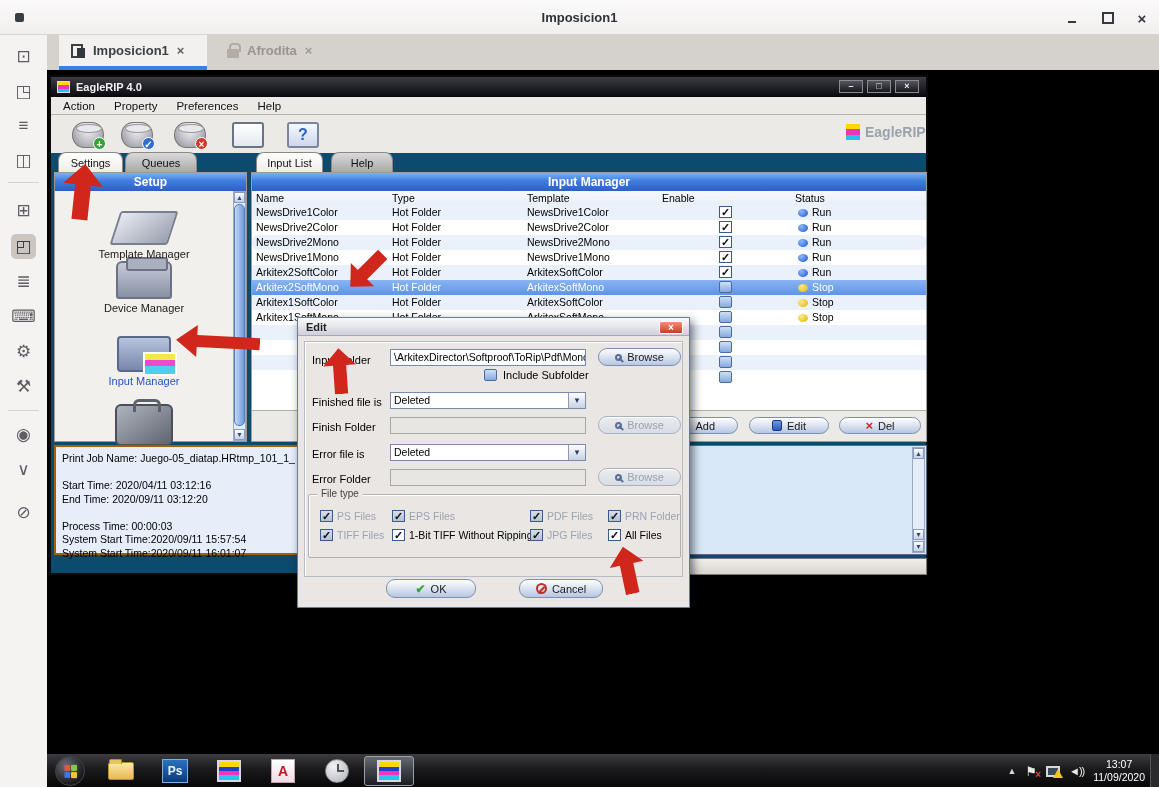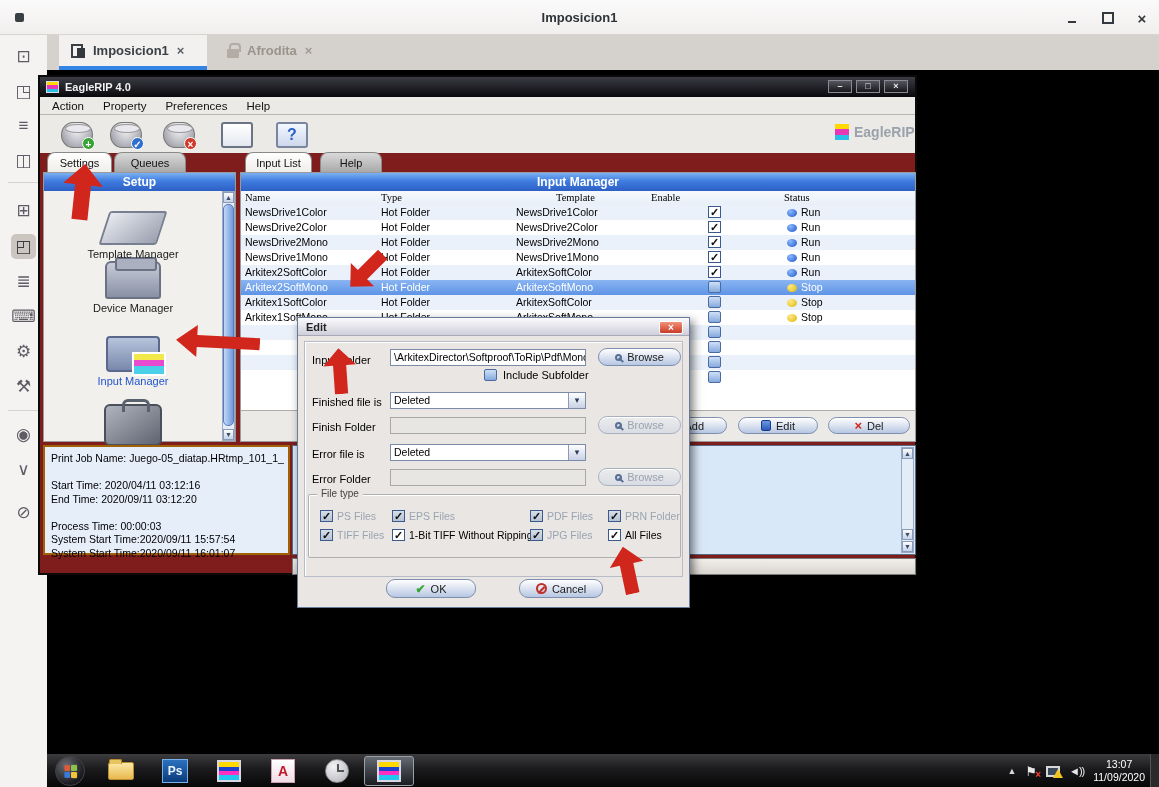--- a/index.html
+++ b/index.html
@@ -46,7 +46,7 @@
   .desktop { position:absolute; left:47px; top:70px; width:1112px; height:683px; background:#000; }
 
   
-  .rip { position:absolute; left:38px; top:75px; width:879px; height:500px; background:#7f1d1d;
+  .rip { position:absolute; left:49px; top:75px; width:879px; height:500px; background:#0c4a6e;
     border:2px solid #0a0a0a; }
   .rip-titlebar { position:absolute; left:0; top:0; width:875px; height:20px;
     background:linear-gradient(#3c3c44,#08080c); display:flex; align-items:center; }

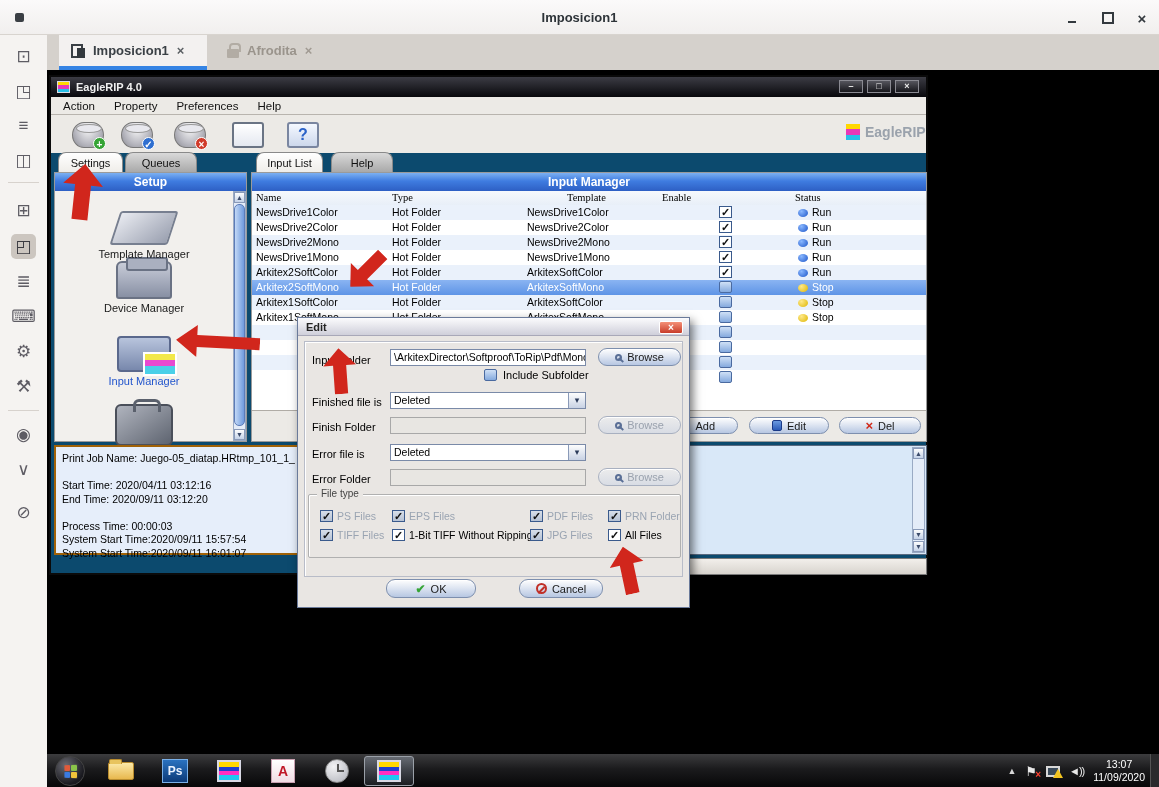--- a/index.html
+++ b/index.html
@@ -125,7 +125,7 @@
   .im-panel { position:absolute; left:200px; top:95px; width:676px; height:270px; background:#eceae6; border:1px solid #9a9a9a; }
   .im-hdr { position:absolute; left:0; top:0; width:674px; height:18px; }
   .im-colhdr { position:absolute; left:0; top:18px; width:674px; height:26px;
-    background:linear-gradient(#f6f9fd,#dde7f4); border-bottom:1px solid #aebcd4; font-size:10.5px; color:#000;font-family:Liberation Serif, serif; }
+    background:linear-gradient(#f6f9fd,#dde7f4); border-bottom:1px solid #aebcd4; font-size:10.5px; color:#000; }
   .im-colhdr span { position:absolute; top:0; line-height:14px; }
   .ch-name { left:4px; } .ch-type { left:140px; } .ch-template { left:275px;margin-left:40px; } .ch-enable { left:410px; } .ch-status { left:543px; }
   .im-rows { position:absolute; left:0; top:32px; width:674px; height:180px; background:#fff; }

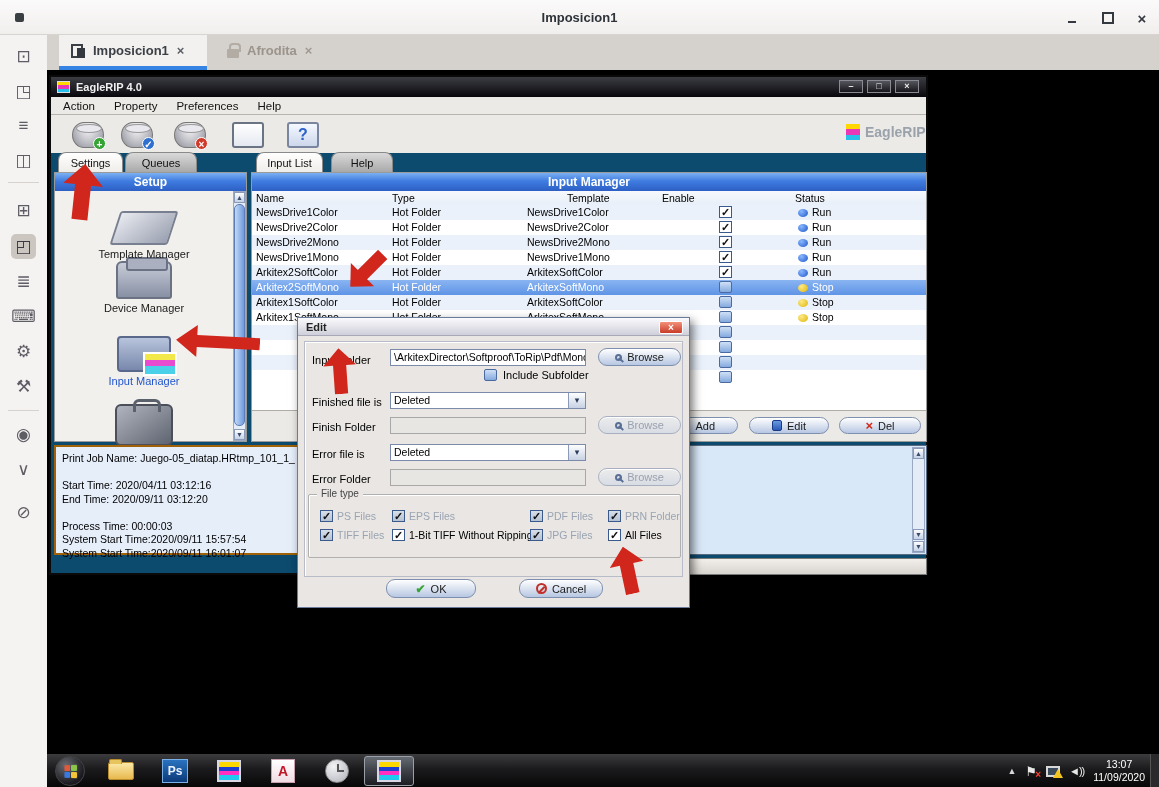--- a/index.html
+++ b/index.html
@@ -127,7 +127,7 @@
   .im-colhdr { position:absolute; left:0; top:18px; width:674px; height:26px;
     background:linear-gradient(#f6f9fd,#dde7f4); border-bottom:1px solid #aebcd4; font-size:10.5px; color:#000; }
   .im-colhdr span { position:absolute; top:0; line-height:14px; }
-  .ch-name { left:4px; } .ch-type { left:140px; } .ch-template { left:275px;margin-left:40px; } .ch-enable { left:410px; } .ch-status { left:543px; }
+  .ch-name { left:4px; } .ch-type { left:140px; } .ch-template { left:275px; } .ch-enable { left:410px; } .ch-status { left:543px; }
   .im-rows { position:absolute; left:0; top:32px; width:674px; height:180px; background:#fff; }
   .im-listbg { position:absolute; left:0; top:32px; width:674px; height:206px; background:#fff; border-bottom:1px solid #b0aca6; }
   .trow { position:absolute; left:0; width:674px; height:15px; font-size:10.5px; color:#000; }

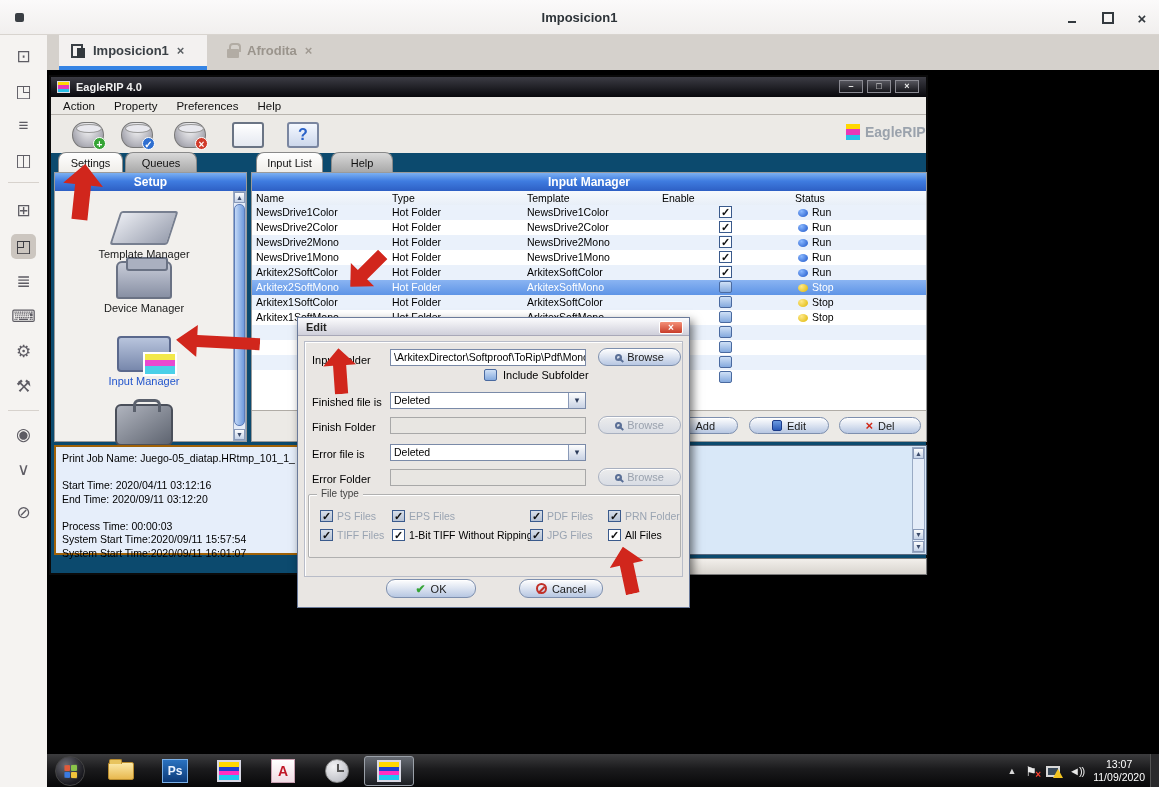--- a/index.html
+++ b/index.html
@@ -395,7 +395,7 @@
             <span class="dot run"></span>
             <span class="tc tc-status">Run</span>
           </div>
-          <div class="trow alt1" style="top: 30px;">
+          <div class="trow alt1" style="top: 30px; border-radius: 6px;">
             <span class="tc tc-name">NewsDrive2Mono</span>
             <span class="tc tc-type">Hot Folder</span>
             <span class="tc tc-template">NewsDrive2Mono</span>

